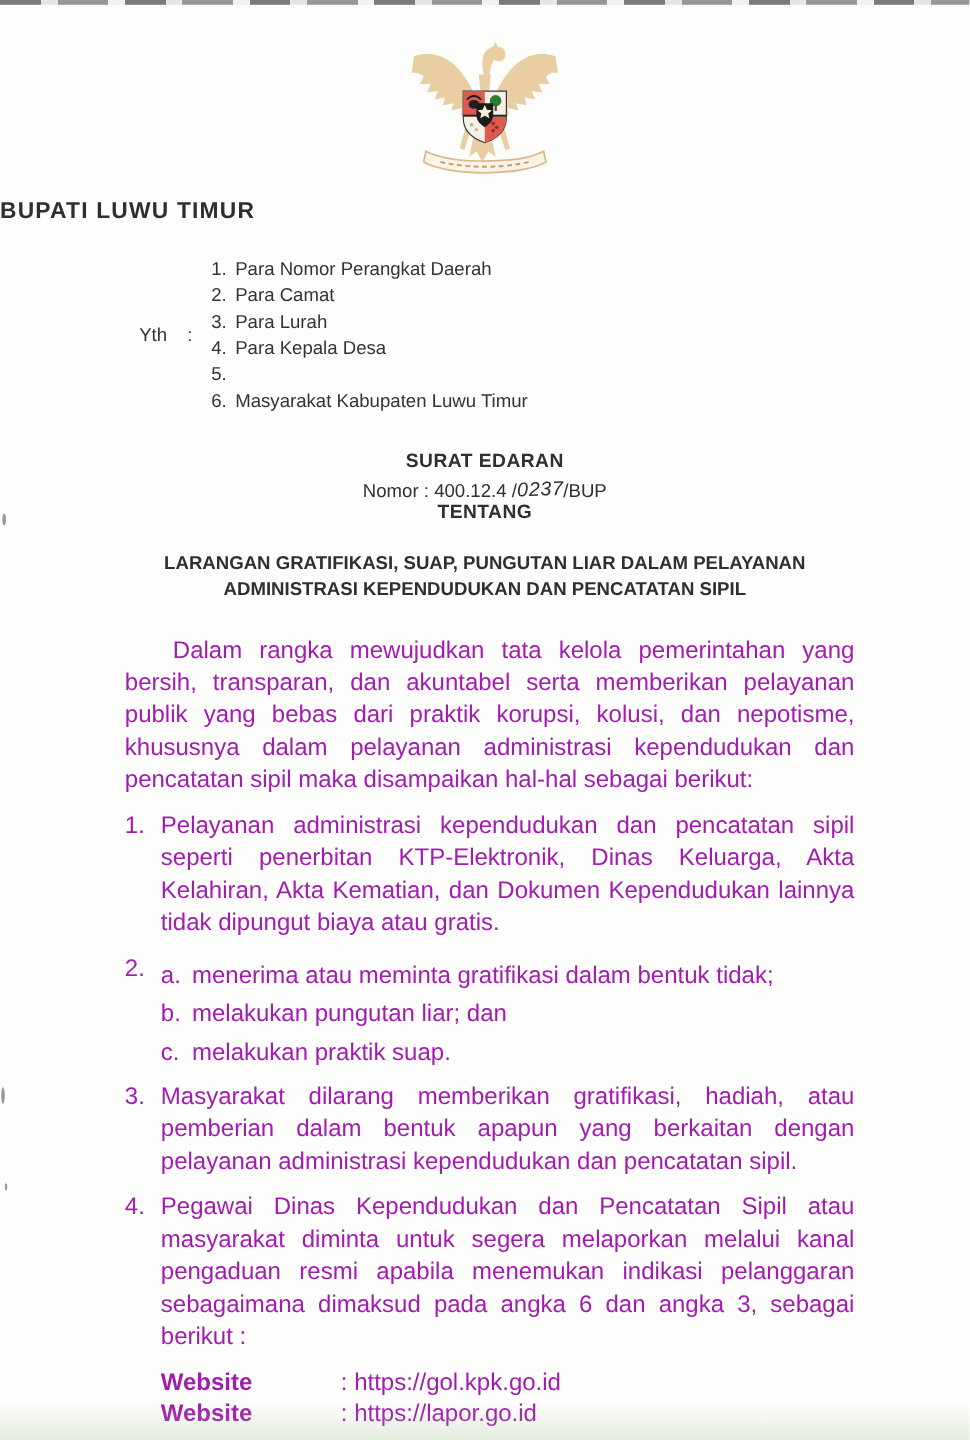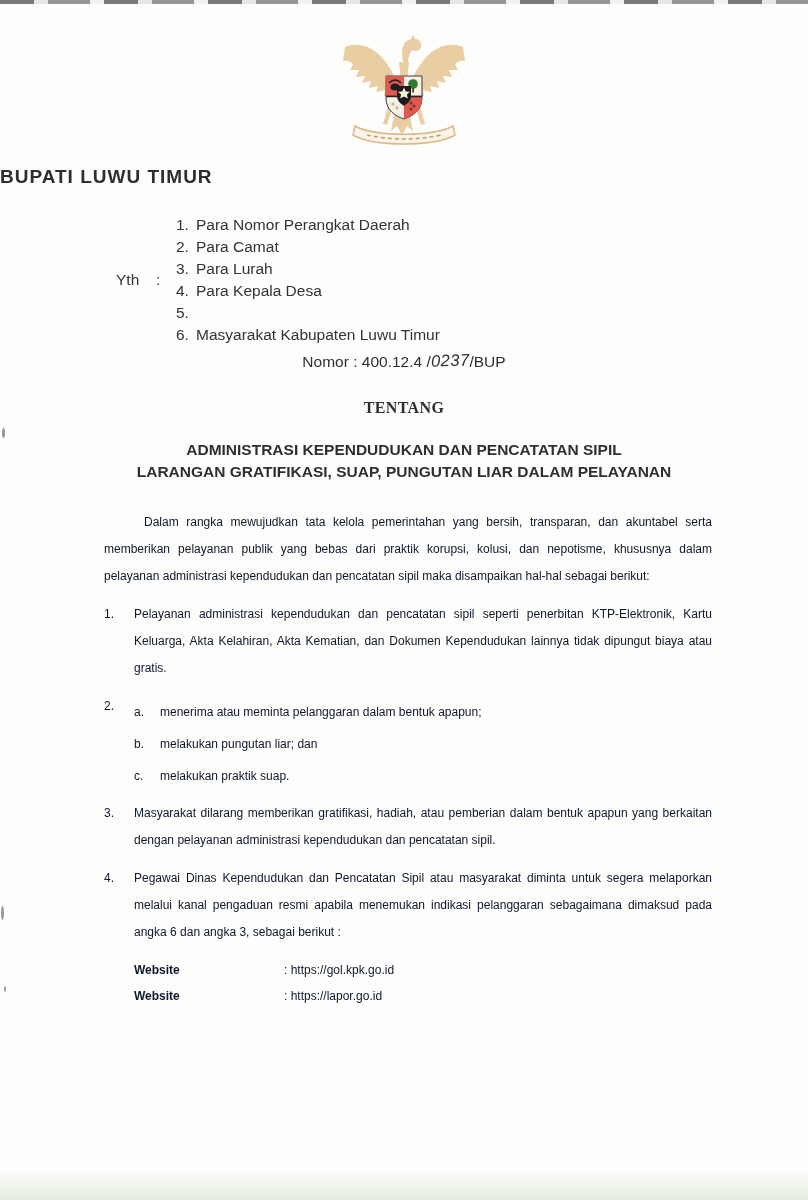--- a/index.html
+++ b/index.html
@@ -169,6 +169,7 @@
   </div>
 
   <div class="heading">
+    <div class="doc-type">SURAT EDARAN</div>
     <div class="doc-number">
       <span>Nomor :</span>
       <span>400.12.4 /</span><span class="handwritten">0237</span><span>/BUP</span>

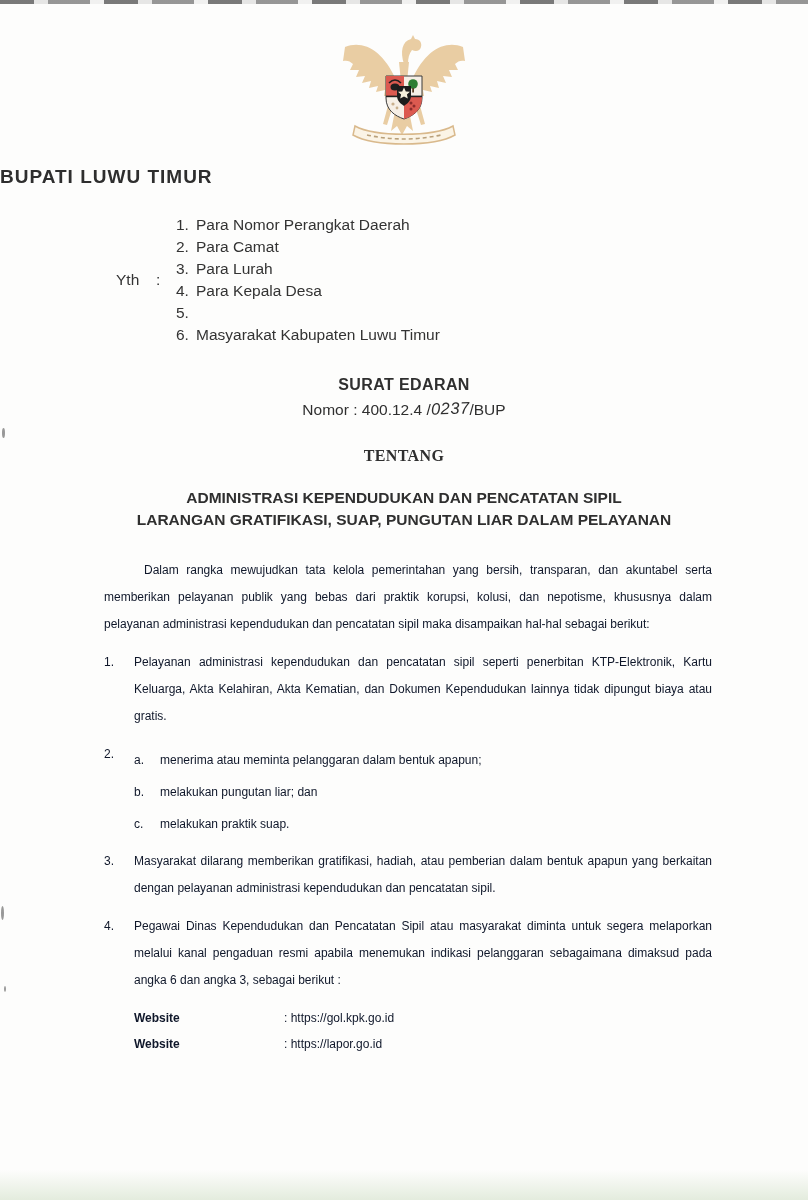--- a/index.html
+++ b/index.html
@@ -59,7 +59,7 @@
     display:inline-block;font-style:italic;font-size:16.5px;
     transform:rotate(-2deg) translateY(-1px);letter-spacing:.5px;
   }
-  .about{margin-top:28px;font-size:16px;font-weight:bold;letter-spacing:.4px;font-family:Liberation Serif, serif;}
+  .about{font-size:16px;font-weight:bold;letter-spacing:.4px;}
   .subject{margin-top:22px;font-size:15.5px;font-weight:bold;line-height:22px;}
 
   

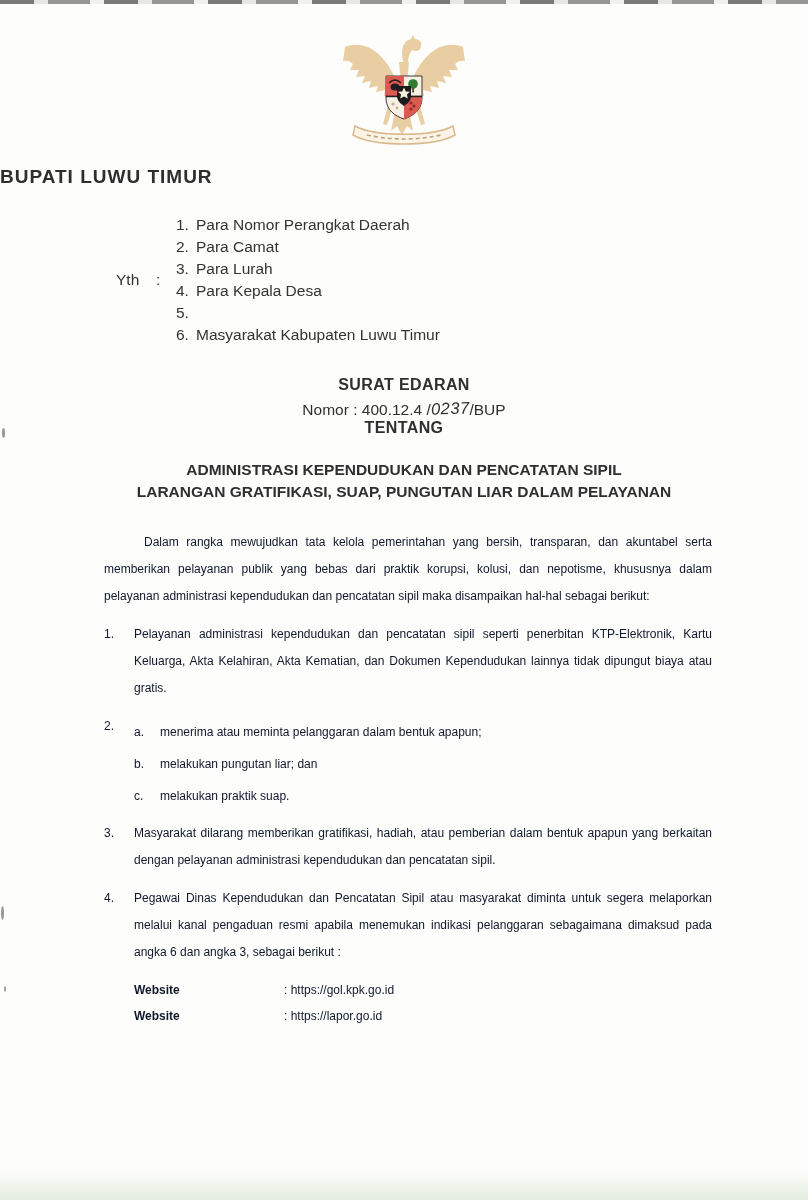--- a/index.html
+++ b/index.html
@@ -176,8 +176,8 @@
     </div>
     <div class="about">TENTANG</div>
     <div class="subject">
+      <div>LARANGAN GRATIFIKASI, SUAP, PUNGUTAN LIAR DALAM PELAYANAN</div>
       <div>ADMINISTRASI KEPENDUDUKAN DAN PENCATATAN SIPIL</div>
-      <div>LARANGAN GRATIFIKASI, SUAP, PUNGUTAN LIAR DALAM PELAYANAN</div>
     </div>
   </div>
 

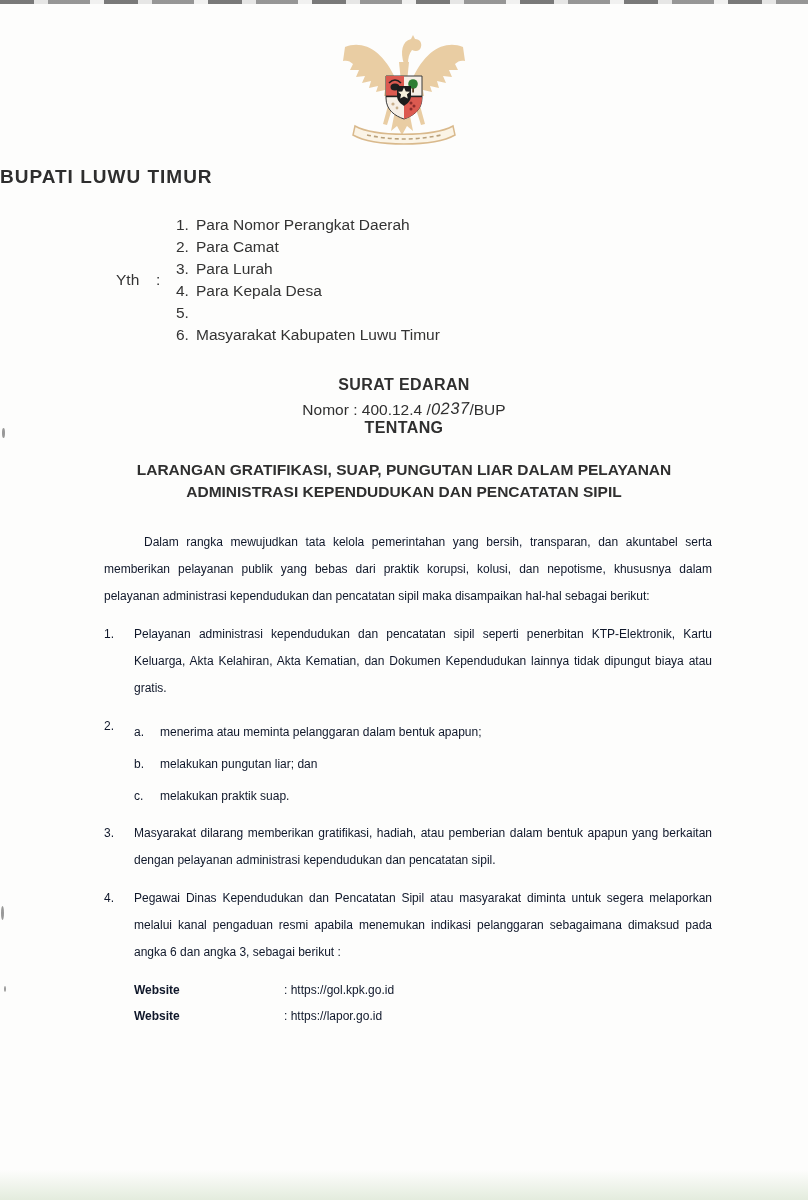--- a/index.html
+++ b/index.html
@@ -65,7 +65,7 @@
   
   .letter-body{
     margin:26px 96px 0 104px;
-    font-size:12px;line-height:27px;color:#0f172a;
+    font-size:20px;line-height:27px;color:#a21caf;
     text-align:justify;
   }
   .opening{text-indent:40px;}

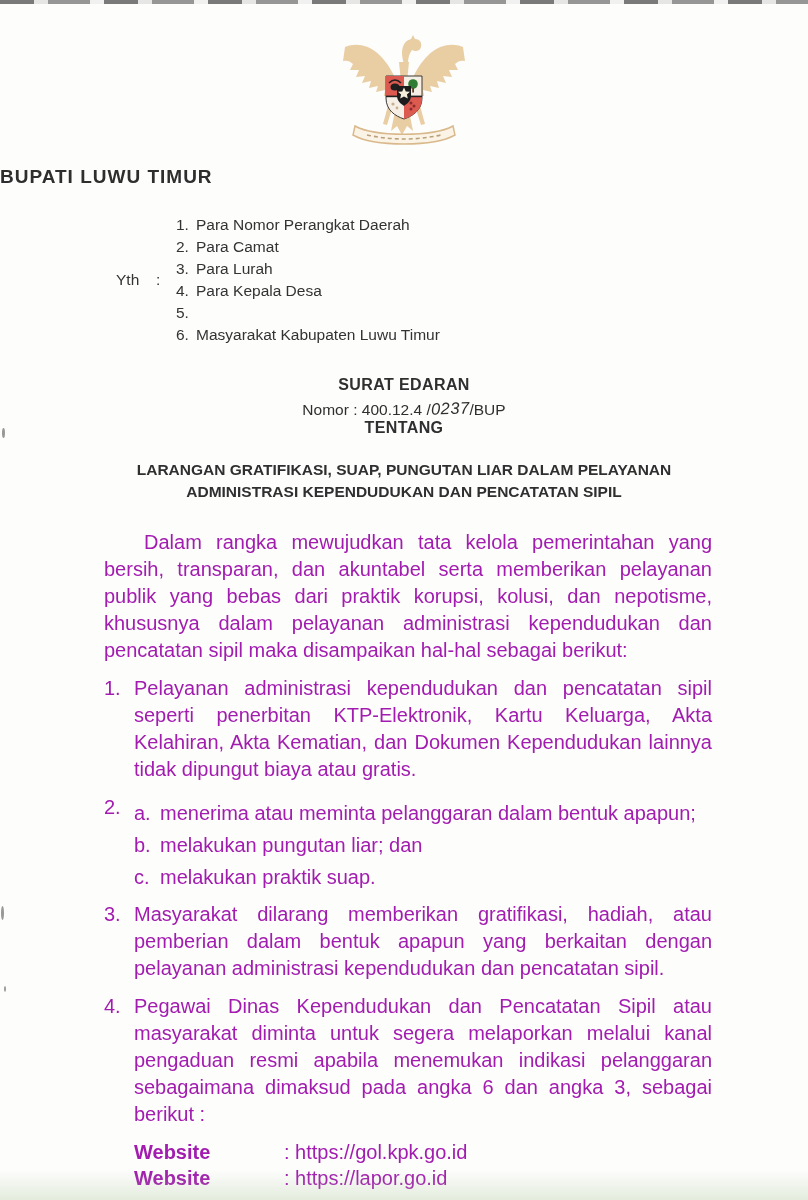--- a/index.html
+++ b/index.html
@@ -186,7 +186,7 @@
 
     <div class="item">
       <span class="item-num">1.</span>
-      <div class="item-text">Pelayanan administrasi kependudukan dan pencatatan sipil seperti penerbitan KTP-Elektronik, Kartu Keluarga, Akta Kelahiran, Akta Kematian, dan Dokumen Kependudukan lainnya tidak dipungut biaya atau gratis.</div>
+      <div class="item-text">Pelayanan administrasi kependudukan dan pencatatan sipil seperti penerbitan KTP-Elektronik, Dinas Keluarga, Akta Kelahiran, Akta Kematian, dan Dokumen Kependudukan lainnya tidak dipungut biaya atau gratis.</div>
     </div>
 
     <div class="item">

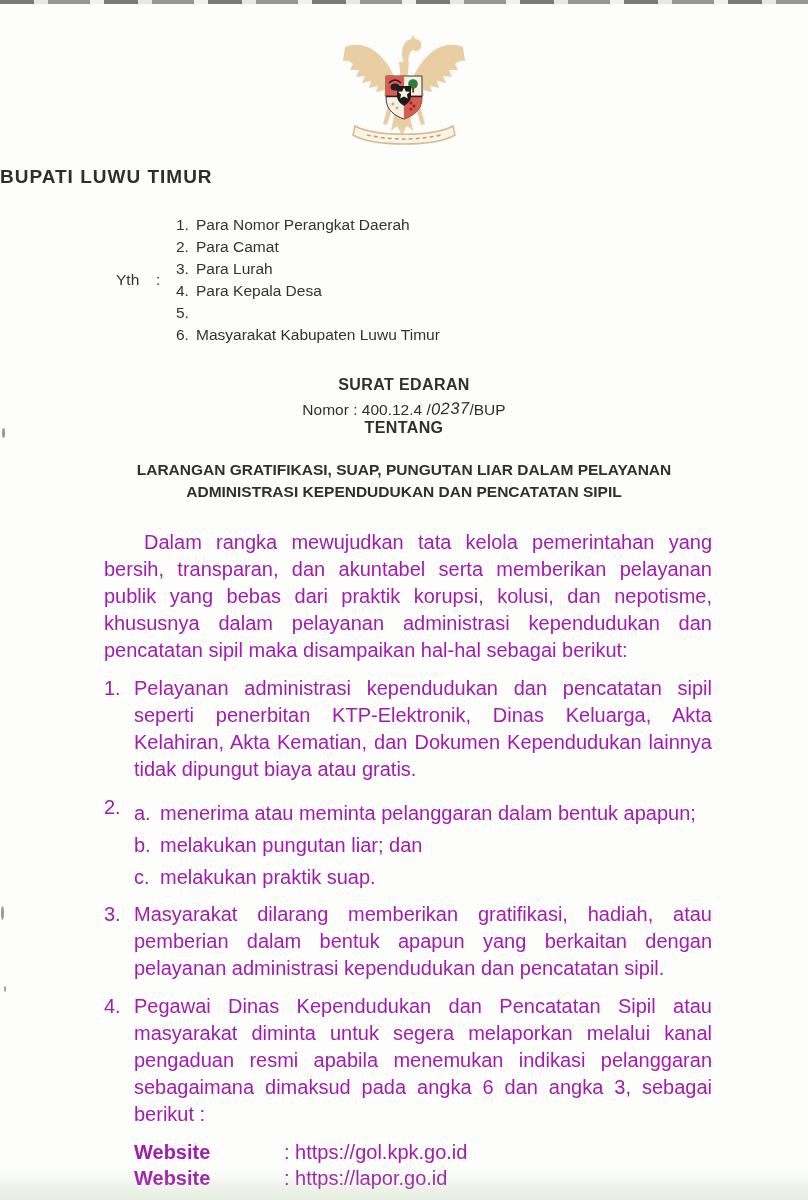--- a/index.html
+++ b/index.html
@@ -195,7 +195,7 @@
         <div class="sub-list">
           <div class="sub-item">
             <span class="sub-letter">a.</span>
-            <span class="sub-text">menerima atau meminta pelanggaran dalam bentuk apapun;</span>
+            <span class="sub-text">menerima atau meminta gratifikasi dalam bentuk tidak;</span>
           </div>
           <div class="sub-item">
             <span class="sub-letter">b.</span>

